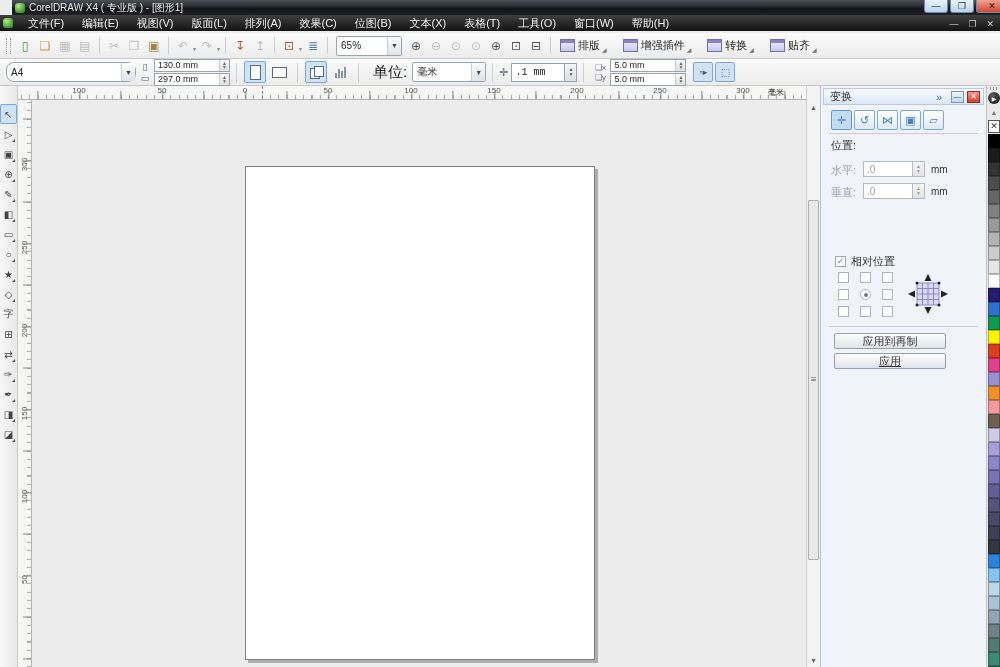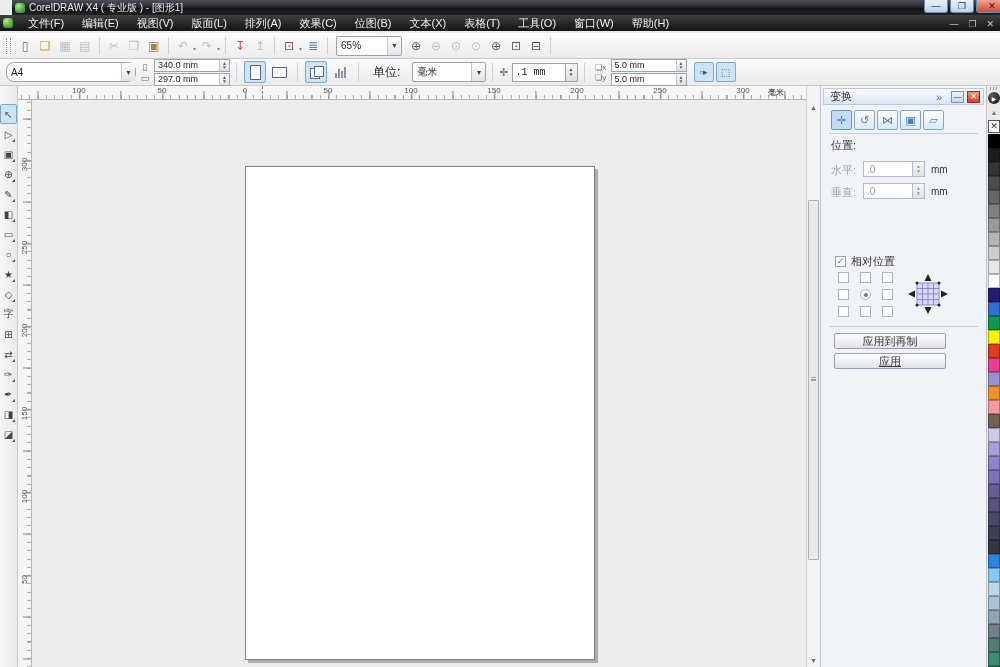--- a/index.html
+++ b/index.html
@@ -255,6 +255,28 @@
         <div class="tbtn">⊟</div>
       </div>
     <div class="tsep"></div>
+    <div id="labeled-buttons" style="display:flex;align-items:center;">
+        <div class="lbl-btn">
+          <div class="ic"></div>
+          <span>排版</span>
+          <div class="fo">◢</div>
+        </div>
+        <div class="lbl-btn">
+          <div class="ic"></div>
+          <span>增强插件</span>
+          <div class="fo">◢</div>
+        </div>
+        <div class="lbl-btn">
+          <div class="ic"></div>
+          <span>转换</span>
+          <div class="fo">◢</div>
+        </div>
+        <div class="lbl-btn">
+          <div class="ic"></div>
+          <span>贴齐</span>
+          <div class="fo">◢</div>
+        </div>
+      </div>
   </div>
 
   <div id="propbar">

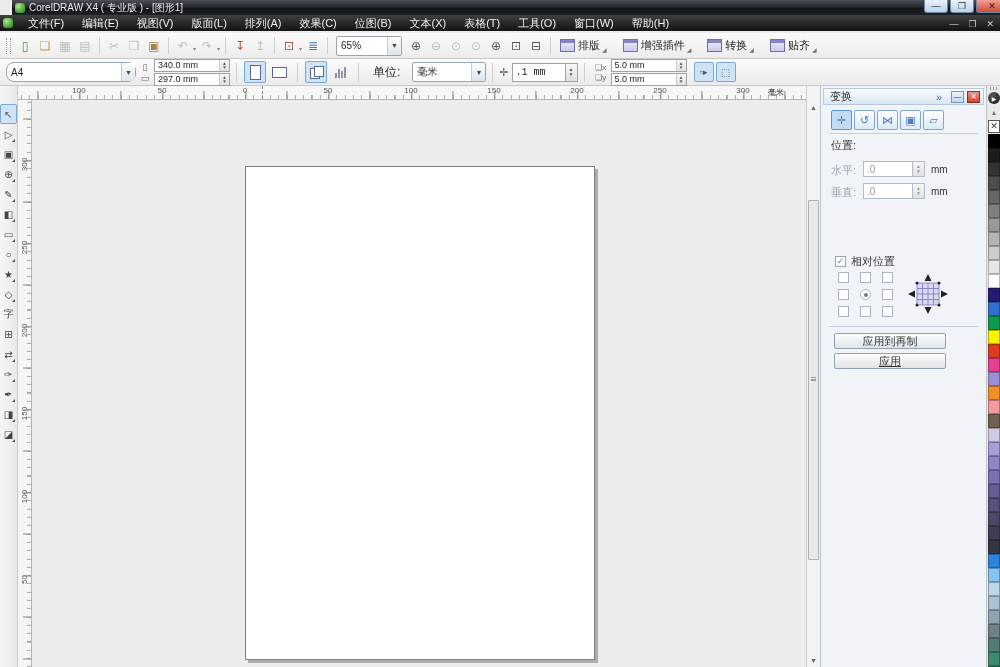--- a/index.html
+++ b/index.html
@@ -290,7 +290,7 @@
     </div>
     <div class="stack">
       <div class="in-sm">
-        <span class="val">340.0 mm</span>
+        <span class="val">130.0 mm</span>
         <span class="spin-sm">▲<br>▼</span>
       </div>
       <div class="in-sm">

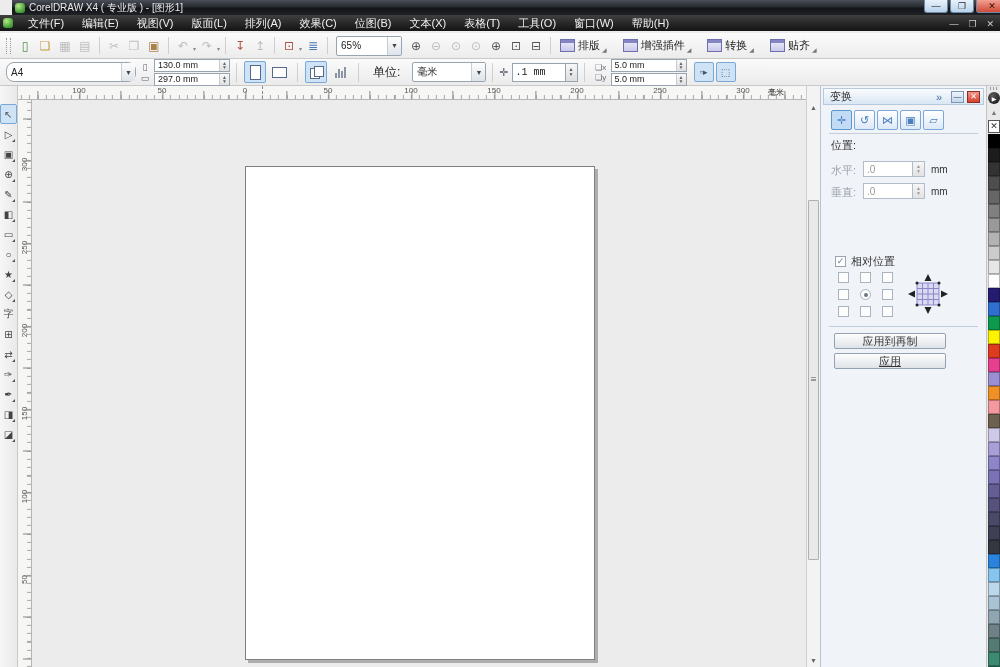--- a/index.html
+++ b/index.html
@@ -321,7 +321,7 @@
         </div>
       </div>
     <div class="pb-sep"></div>
-    <span style="margin:0 12px 0 8px;font-size:12px;">单位:</span>
+    <span style="margin:0 5px 0 8px;font-size:15px;">单位:</span>
     <div class="combo" style="width:72px;">
       <span class="val">毫米</span>
       <span class="combo-btn">▼</span>

